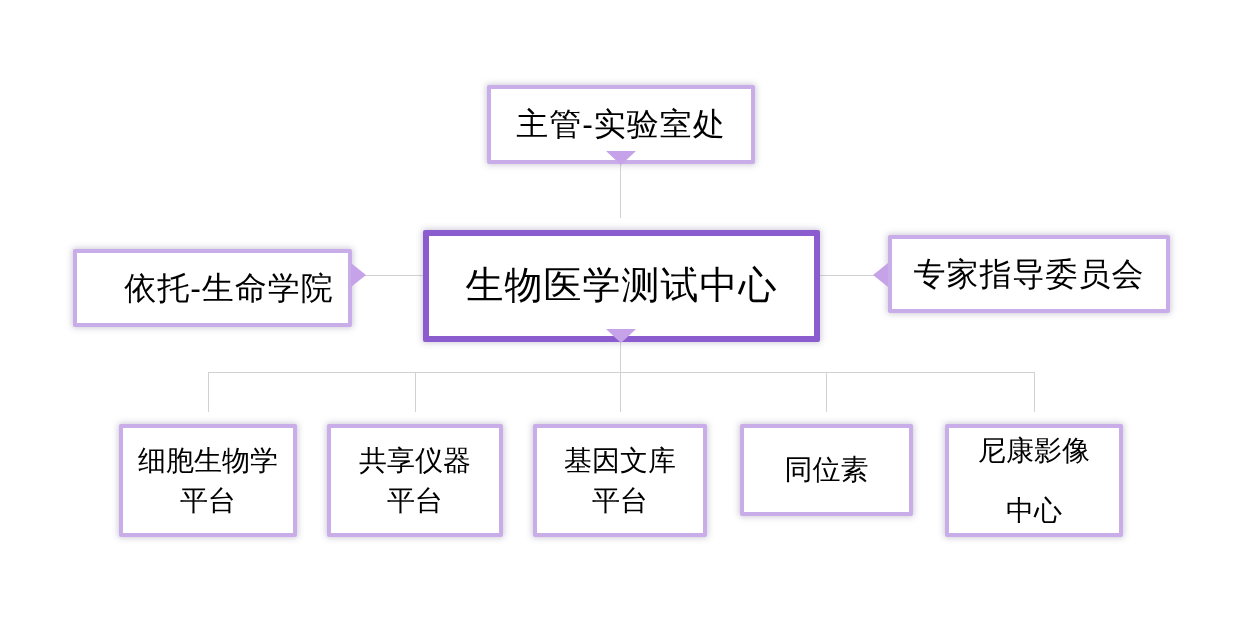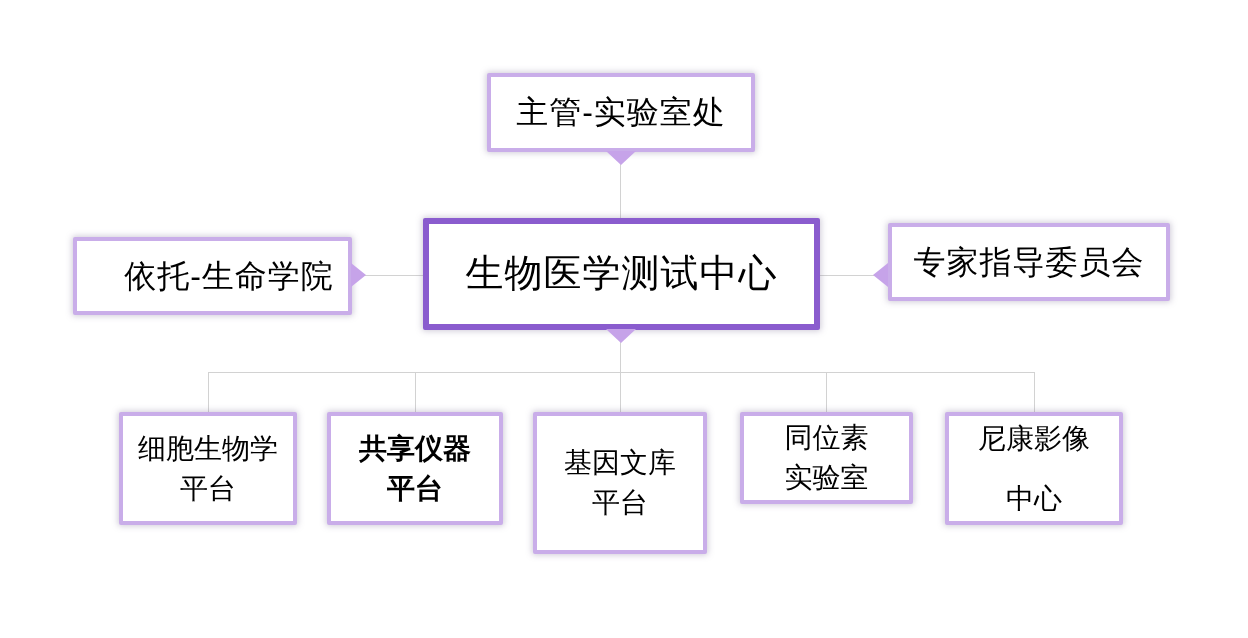--- a/index.html
+++ b/index.html
@@ -36,6 +36,7 @@
     text-align:center;
     font-size:32px;letter-spacing:1px;line-height:1.2;
     white-space:nowrap;
+    margin-top:12px;
   }
   .node.major{
     border:6px solid var(--box-border-strong);

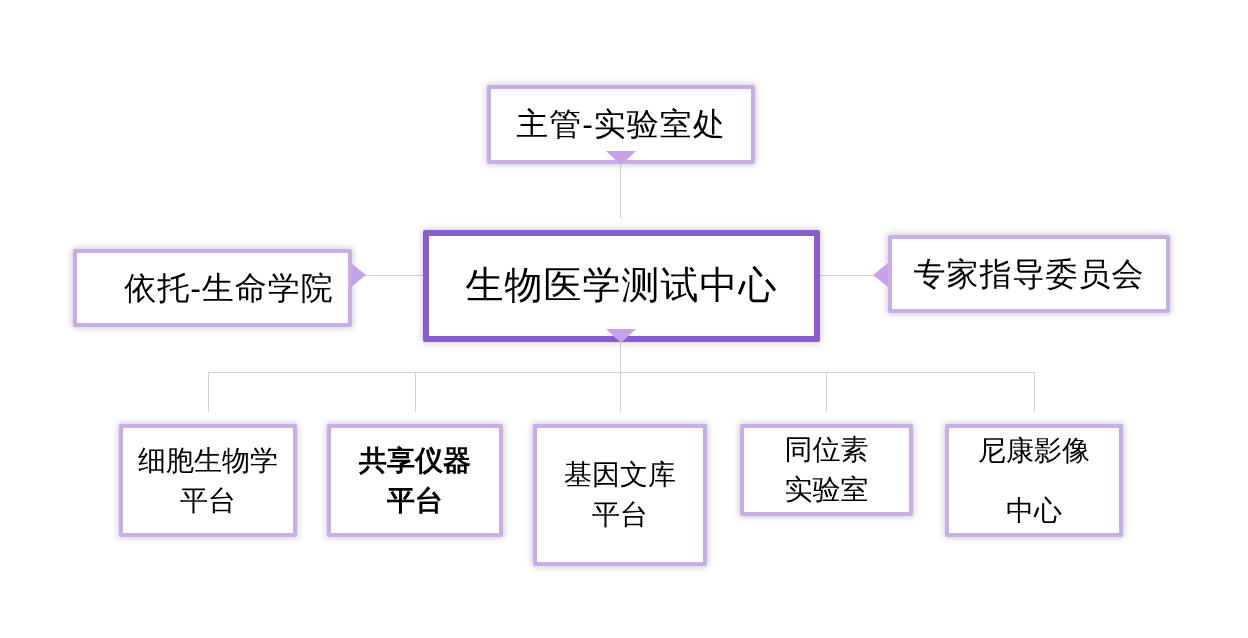--- a/index.html
+++ b/index.html
@@ -98,7 +98,7 @@
     <span>平台</span>
   </div>
 
-  <div class="node child" style="left:327px;top:412px;width:176px;height:113px;font-weight:bold;">
+  <div class="node child" style="left:327px;top:412px;width:176px;height:113px;">
     <span>共享仪器</span>
     <span>平台</span>
   </div>

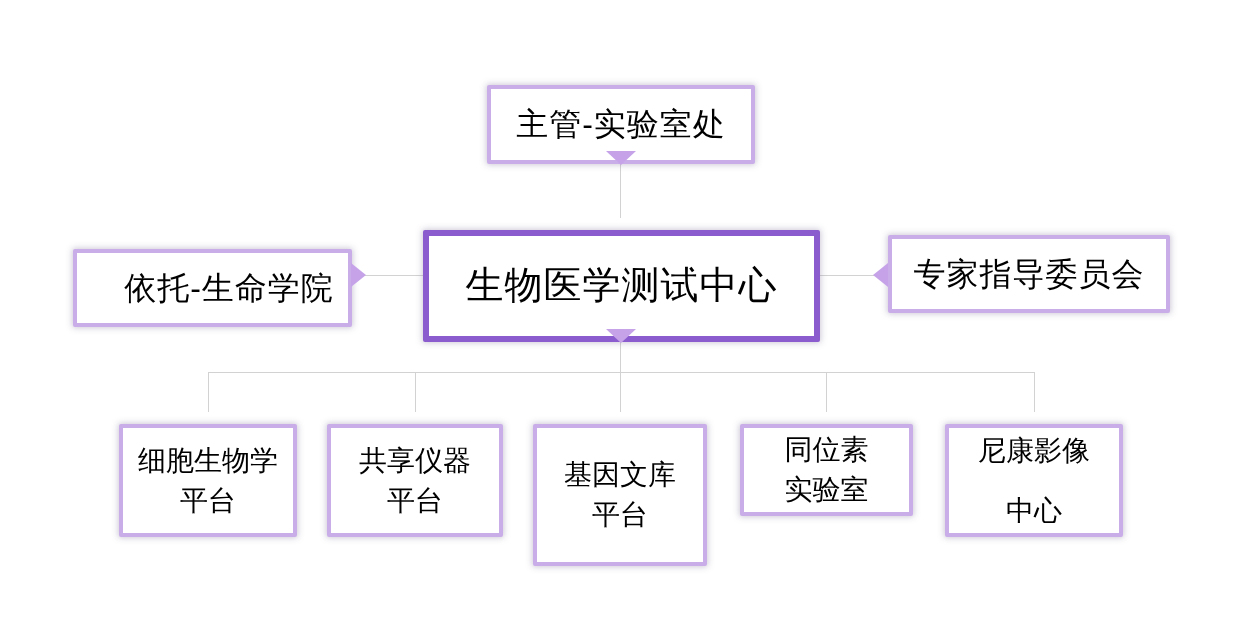--- a/index.html
+++ b/index.html
@@ -103,7 +103,7 @@
     <span>平台</span>
   </div>
 
-  <div class="node child" style="left:533px;top:412px;width:174px;height:142px;">
+  <div class="node child" style="left:533px;top:412px;width:174px;height:113px;">
     <span>基因文库</span>
     <span>平台</span>
   </div>

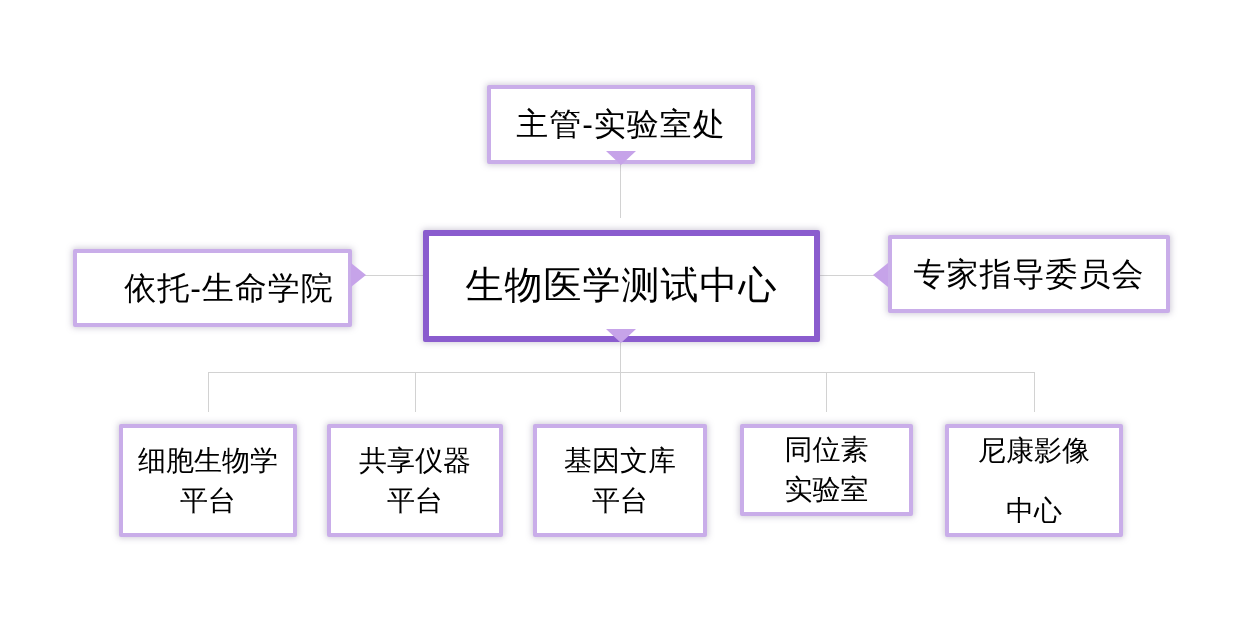--- a/index.html
+++ b/index.html
@@ -110,7 +110,6 @@
 
   <div class="node child" style="left:740px;top:412px;width:173px;height:92px;">
     <span>同位素</span>
-    <span>实验室</span>
   </div>
 
   <div class="node child" style="left:945px;top:412px;width:178px;height:113px;gap:20px;">

